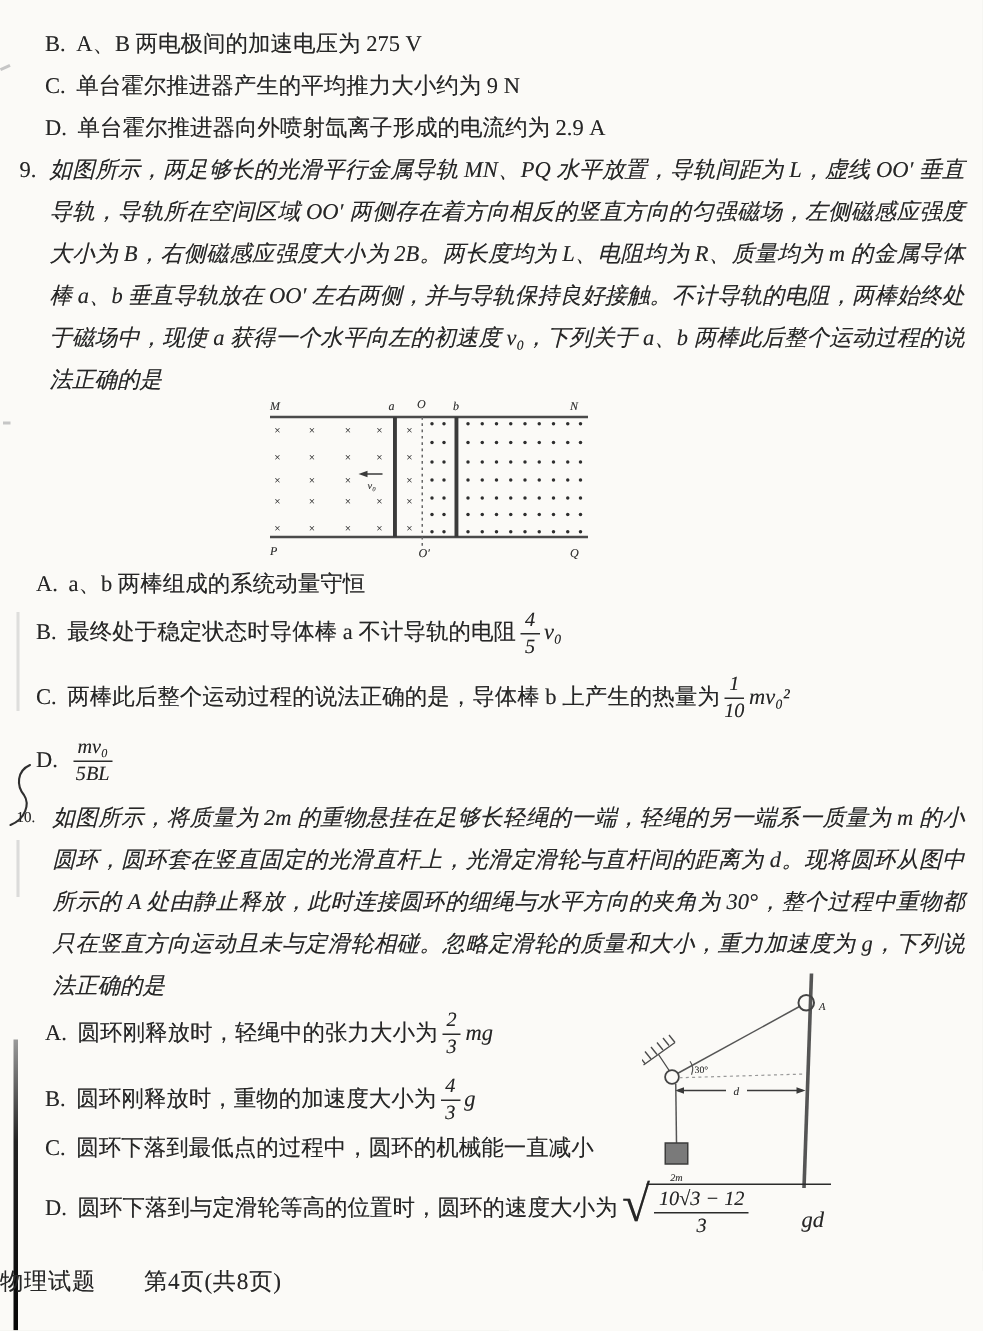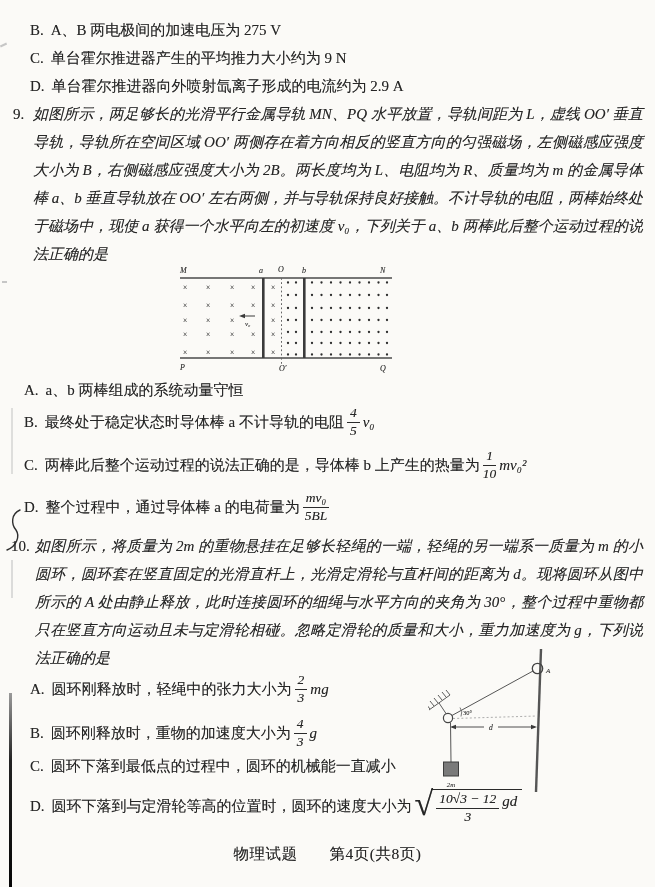--- a/index.html
+++ b/index.html
@@ -218,7 +218,6 @@
   </div>
   <div class="abs opt-row" style="left:24px;top:491px;">
     <span class="opt-letter">D.</span>
-    <span>整个过程中，通过导体棒 a 的电荷量为</span>
     <span class="frac">
       <span class="fnum">mv₀</span>
       <span class="fden">5BL</span>

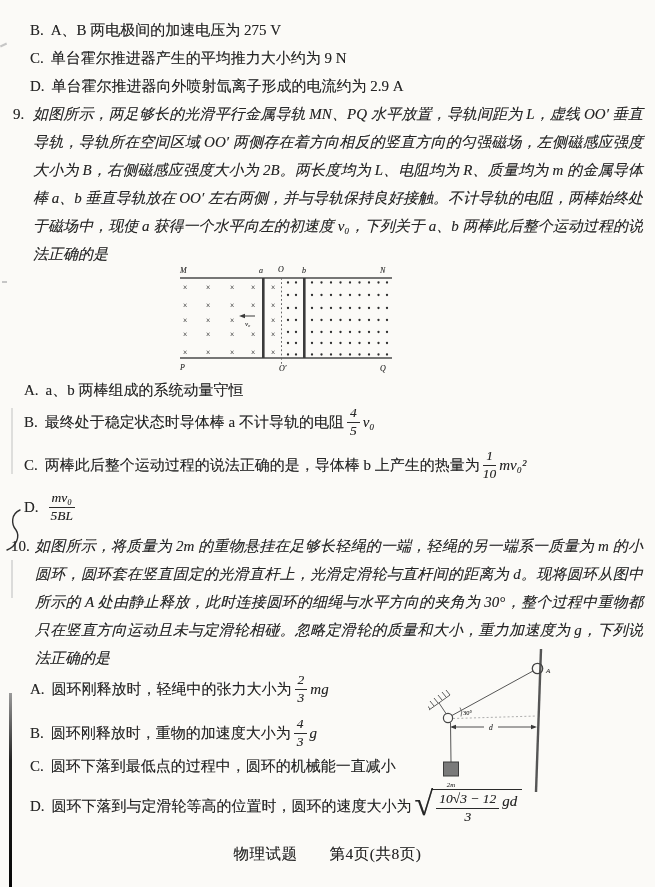--- a/index.html
+++ b/index.html
@@ -15,7 +15,7 @@
   .opt-letter{flex:0 0 auto;margin-right:7px;}
   .stem{display:flex;}
   .qnum{flex:0 0 auto;width:16px;margin-right:4px;font-size:15px;line-height:28px;}
-  .qnum-wide{flex:0 0 auto;width:22px;margin-right:2px;font-size:15px;line-height:28px;}
+  .qnum-wide{flex:0 0 auto;width:22px;margin-right:2px;font-size:10px;line-height:28px;}
   .stem-text{flex:1;font-size:15px;line-height:28px;text-align:justify;font-style:italic;}
   .it{font-style:italic;}
   .frac{display:inline-block;text-align:center;vertical-align:middle;

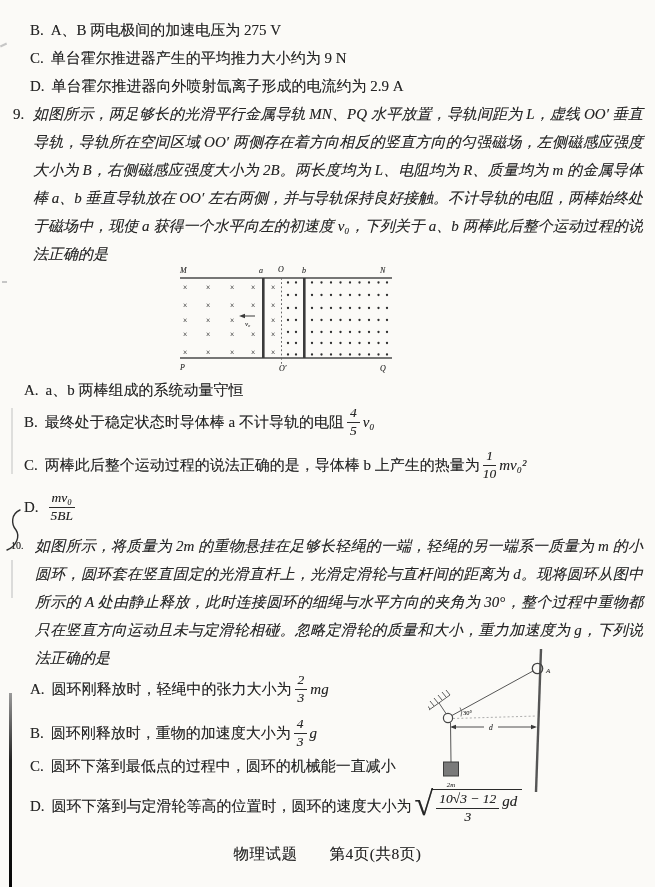--- a/index.html
+++ b/index.html
@@ -24,8 +24,8 @@
   .frac .fden{display:block;padding-top:1px;}
   .sqrt{display:inline-flex;align-items:flex-start;margin-left:3px;}
   .sqrt-sign{font-size:34px;line-height:1;font-weight:400;transform:translateY(-2px);font-style:normal;}
-  .sqrt-body{border-top:1.5px solid #2b2b2b;display:inline-flex;align-items:flex-start;
-             padding:2px 5px 0 2px;margin-left:-2px;}
+  .sqrt-body{border-top:1.5px solid #2b2b2b;display:inline-flex;align-items:flex-end;
+             padding:2px 5px 0 2px;margin-left:-2px;gap:32px;}
   svg text{font-family:"Liberation Serif","DejaVu Serif",serif;}
   .footer{width:100%;text-align:center;font-size:15.5px;letter-spacing:.5px;}
   .bind-line{background:linear-gradient(to bottom,#9a9a9a,#222 35%,#060606);}

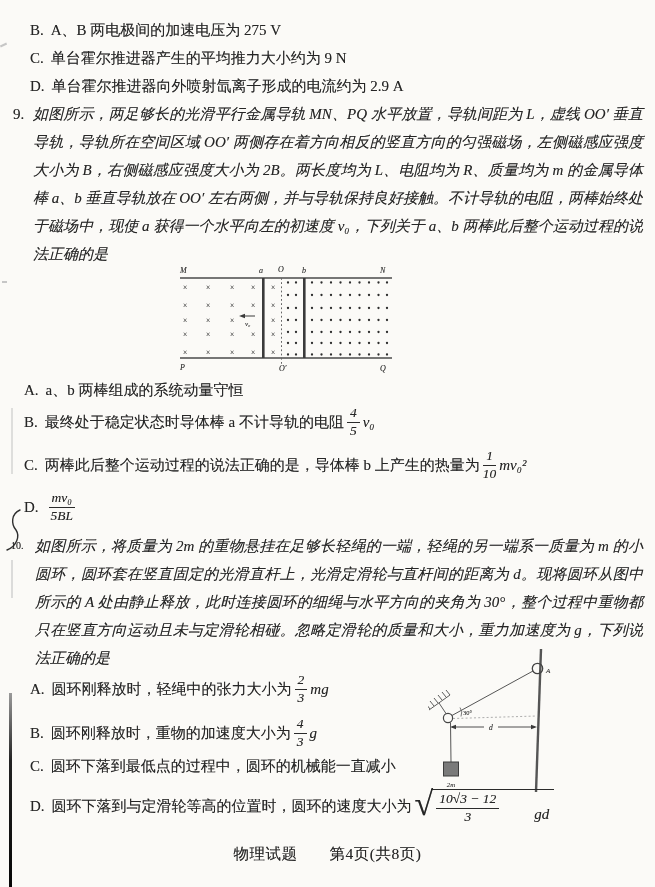--- a/index.html
+++ b/index.html
@@ -27,7 +27,7 @@
   .sqrt-body{border-top:1.5px solid #2b2b2b;display:inline-flex;align-items:flex-end;
              padding:2px 5px 0 2px;margin-left:-2px;gap:32px;}
   svg text{font-family:"Liberation Serif","DejaVu Serif",serif;}
-  .footer{width:100%;text-align:center;font-size:15.5px;letter-spacing:.5px;}
+  .footer{width:100%;font-size:15.5px;letter-spacing:.5px;}
   .bind-line{background:linear-gradient(to bottom,#9a9a9a,#222 35%,#060606);}
   .scan-strip{background:#c6c6c6;}
 </style>

